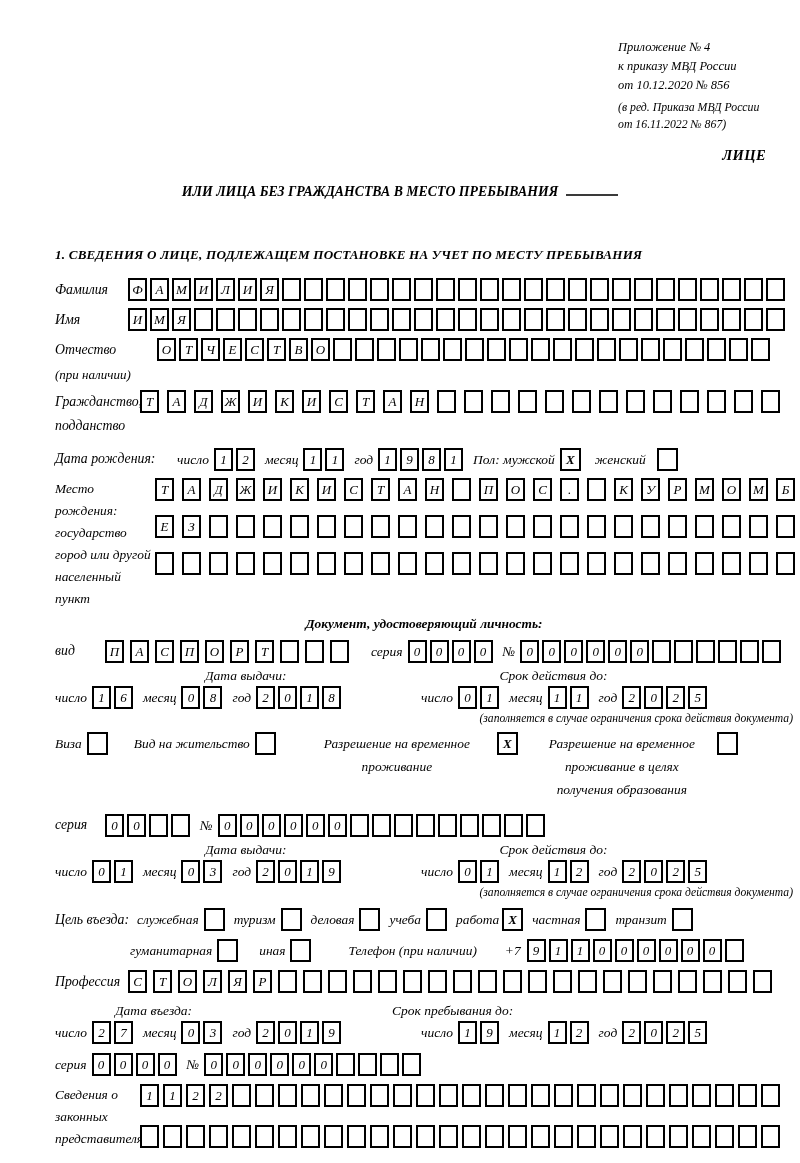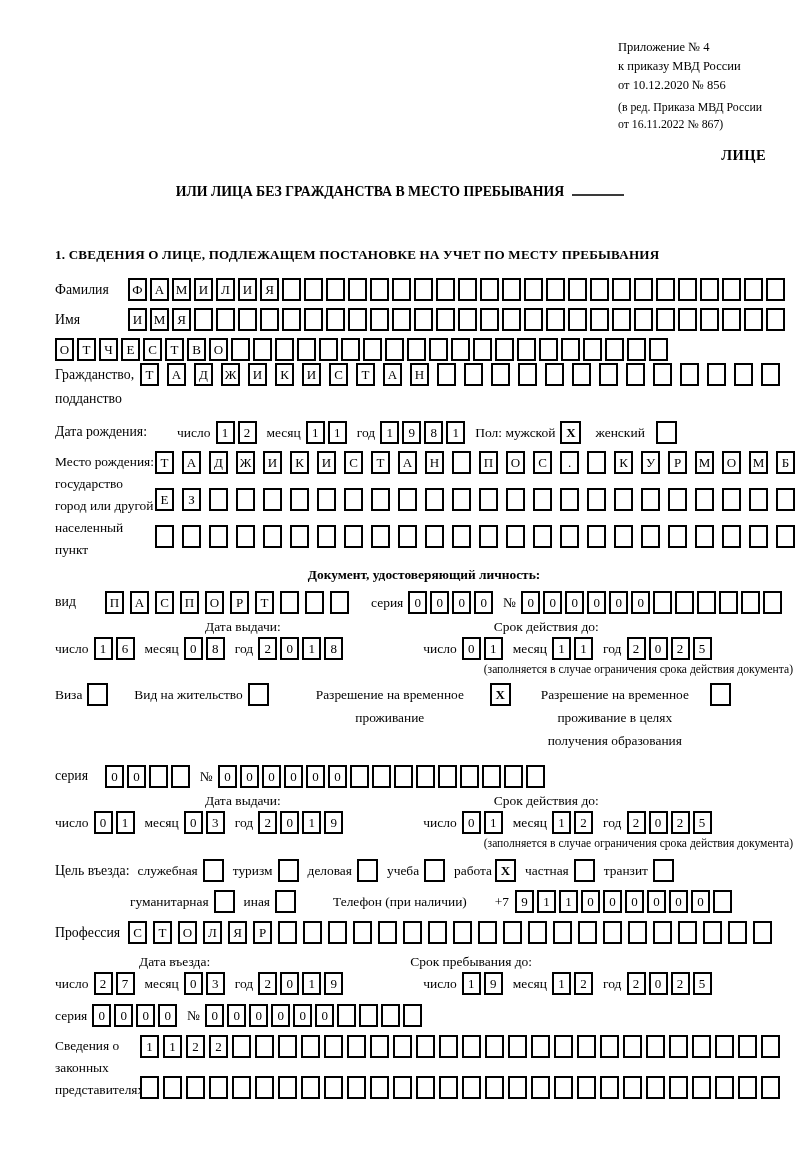--- a/index.html
+++ b/index.html
@@ -6,7 +6,7 @@
   .page{
     width:800px;height:1163px;position:relative;background:#fff;
     font-family:"Liberation Serif","DejaVu Serif",serif;color:#000;
-    font-size:14px;overflow:hidden;
+    font-size:14px;overflow:hidden;font-style:italic;
   }
   
   .appendix{position:absolute;left:618px;top:38px;width:182px;font-size:12.5px;line-height:1.5;}

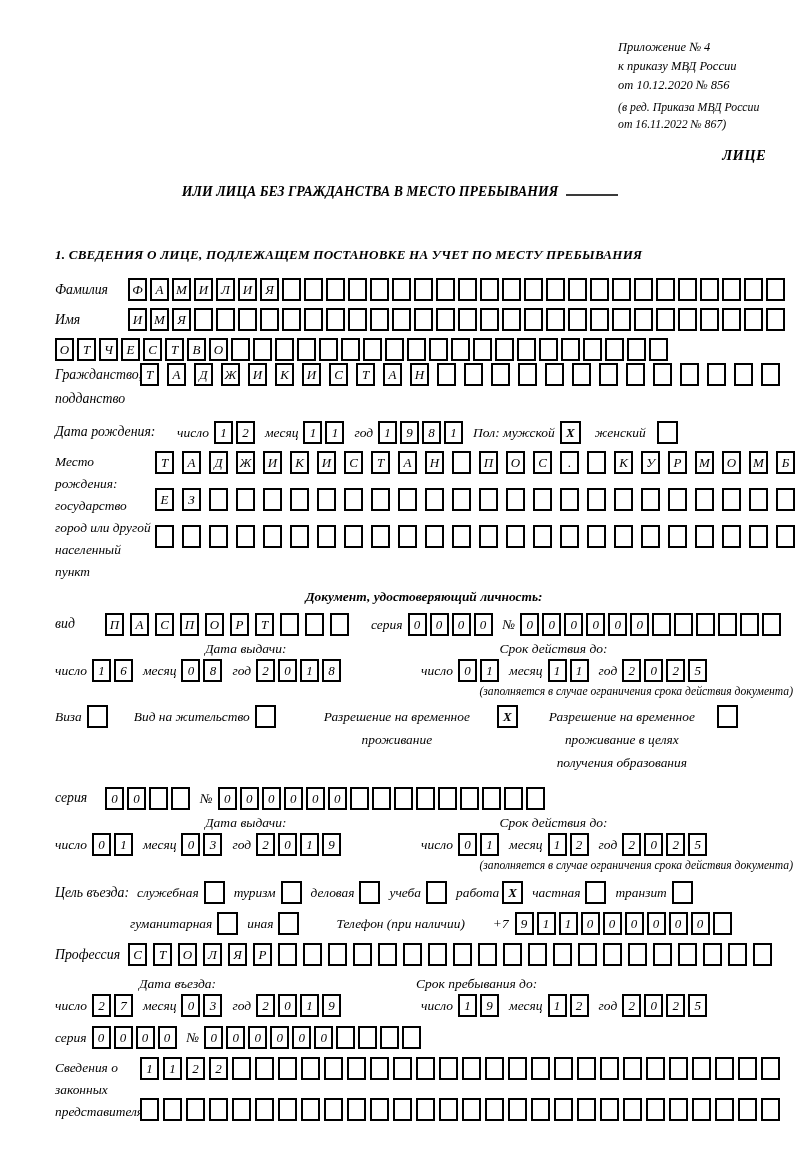--- a/index.html
+++ b/index.html
@@ -148,6 +148,10 @@
     </div>
 
     <div class="frow" style="margin-bottom:2px;">
+      <span class="lbl w102">
+        <span>Отчество</span><br>
+        <span class="lbl2">(при наличии)</span>
+      </span>
       <span class="cells">
           <span class="cell">О</span>
           <span class="cell">Т</span>

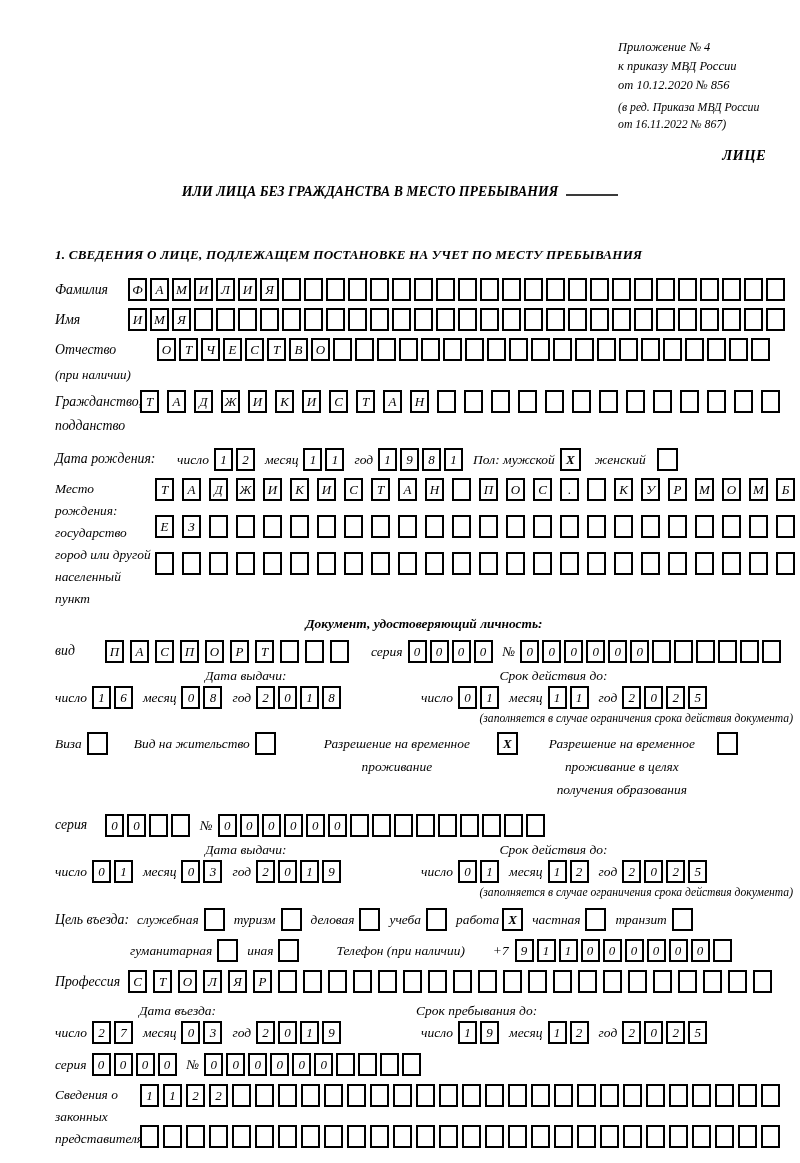--- a/index.html
+++ b/index.html
@@ -555,7 +555,7 @@
           <span>гуманитарная</span>
           <span class="cb"></span>
         </span>
-      <span class="opt" style="">
+      <span class="opt" style="margin-left:12px;">
           <span>иная</span>
           <span class="cb"></span>
         </span>

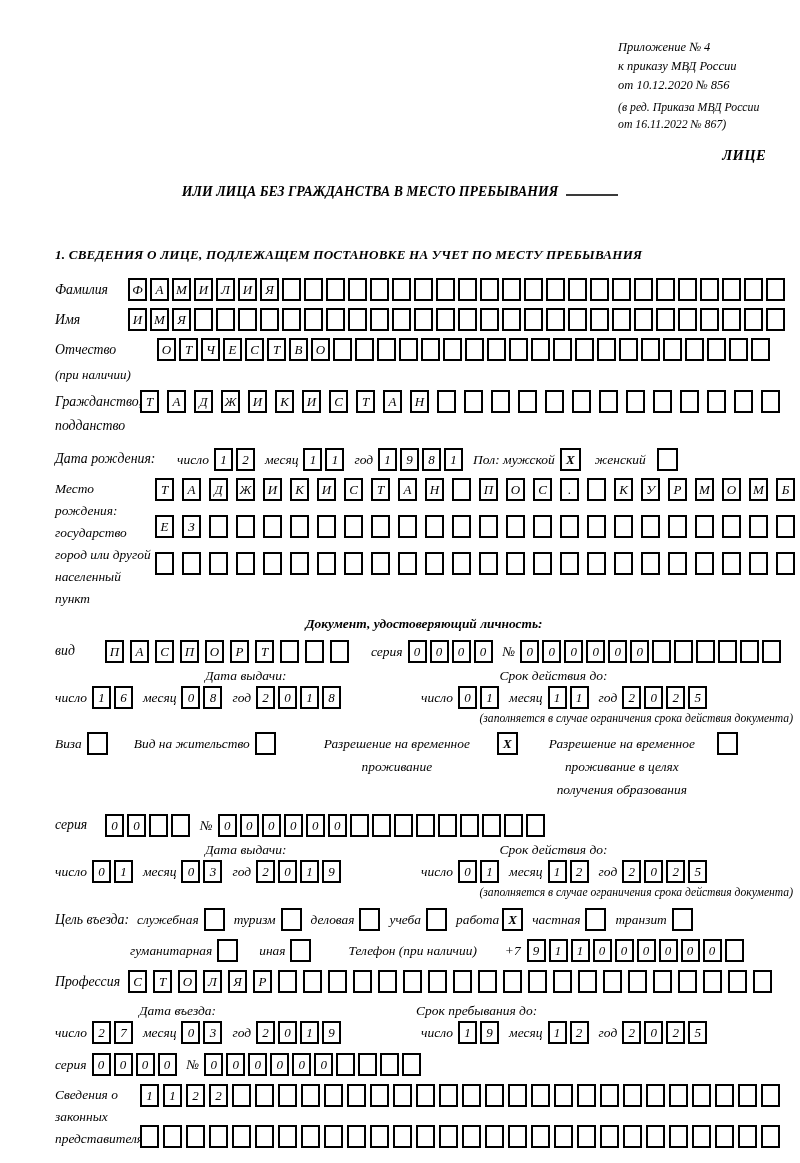--- a/index.html
+++ b/index.html
@@ -608,7 +608,7 @@
     </div>
 
     <div class="dheads">
-      <span style="margin-left:84px;">Дата въезда:</span>
+      <span style="margin-left:60px;">Дата въезда:</span>
       <span style="margin-left:200px;">Срок пребывания до:</span>
     </div>
     <div class="dates" style="margin-bottom:9px;">

